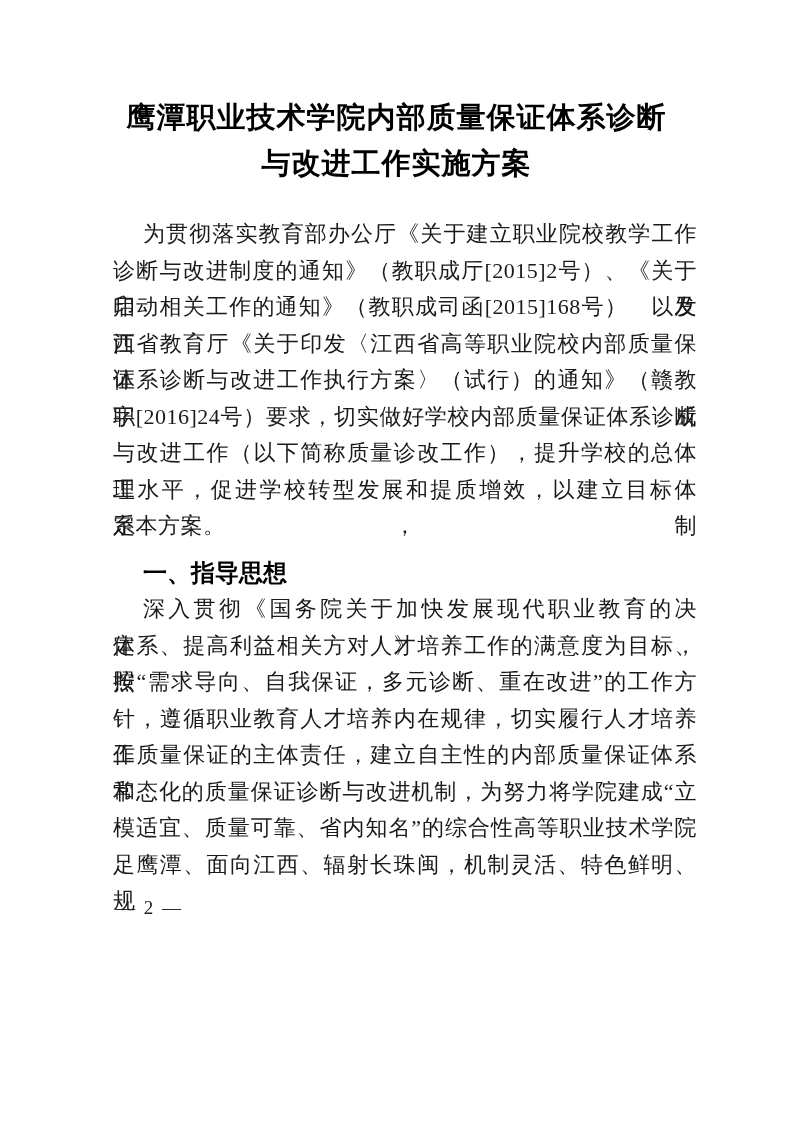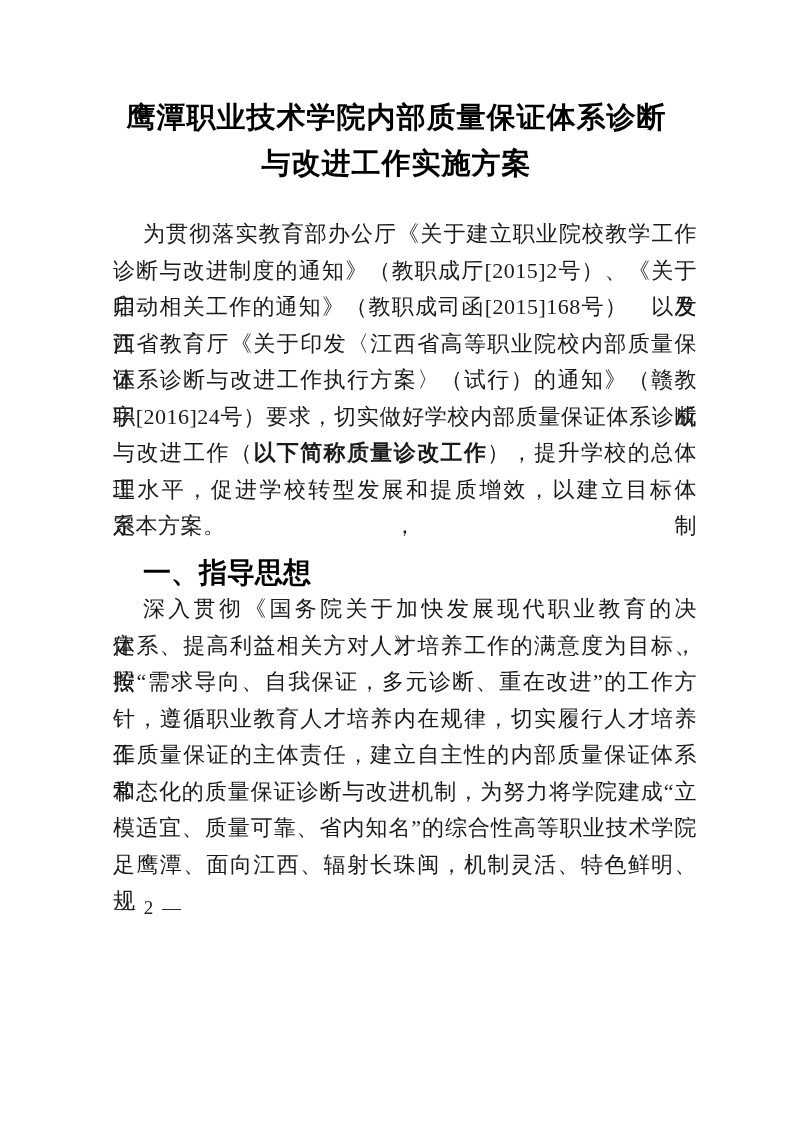--- a/index.html
+++ b/index.html
@@ -45,7 +45,7 @@
   .line.no-justify { text-align-last: left; }
   .bold-hei {
     font-family: "Liberation Sans", "DejaVu Sans", sans-serif;
-    font-weight: 700;
+    font-weight: 400;
   }
   .heading {
     font-family: "Liberation Sans", "DejaVu Sans", sans-serif;

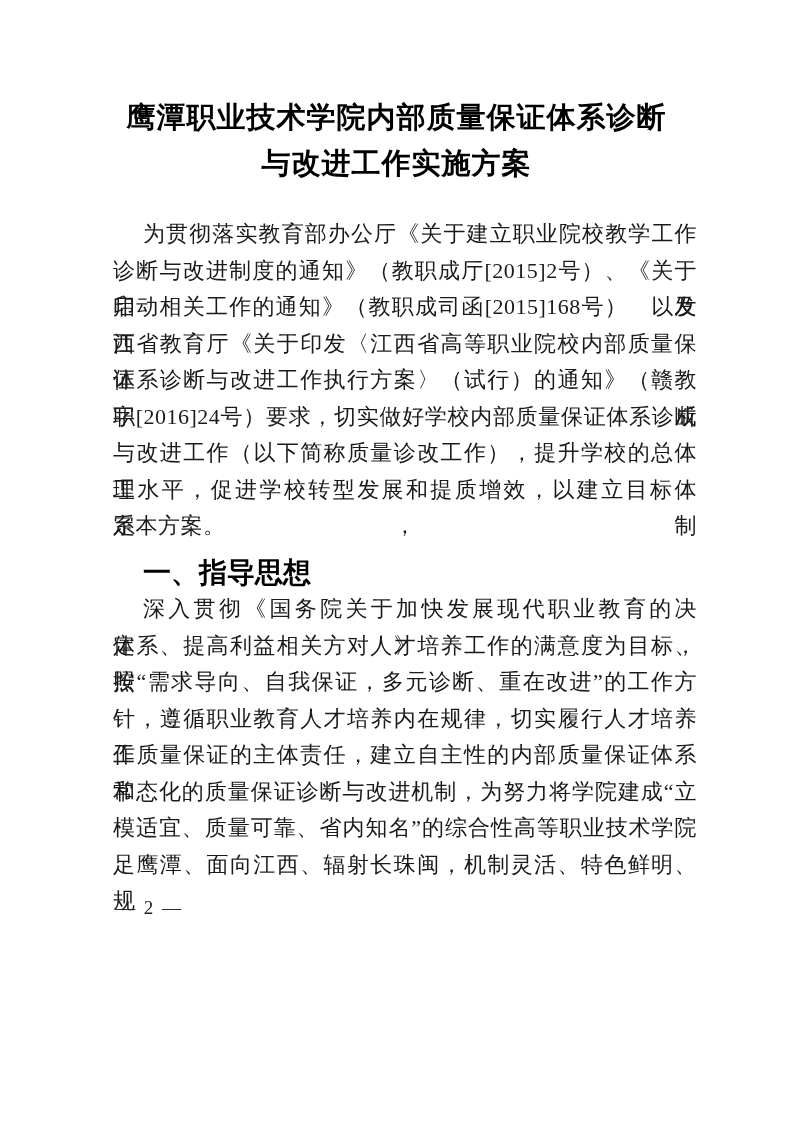--- a/index.html
+++ b/index.html
@@ -50,7 +50,7 @@
   .heading {
     font-family: "Liberation Sans", "DejaVu Sans", sans-serif;
     font-weight: 700;
-    font-size: 28px;
+    font-size: 24px;
     line-height: 36.5px;
     margin-top: 10px;
     text-indent: 30px;

